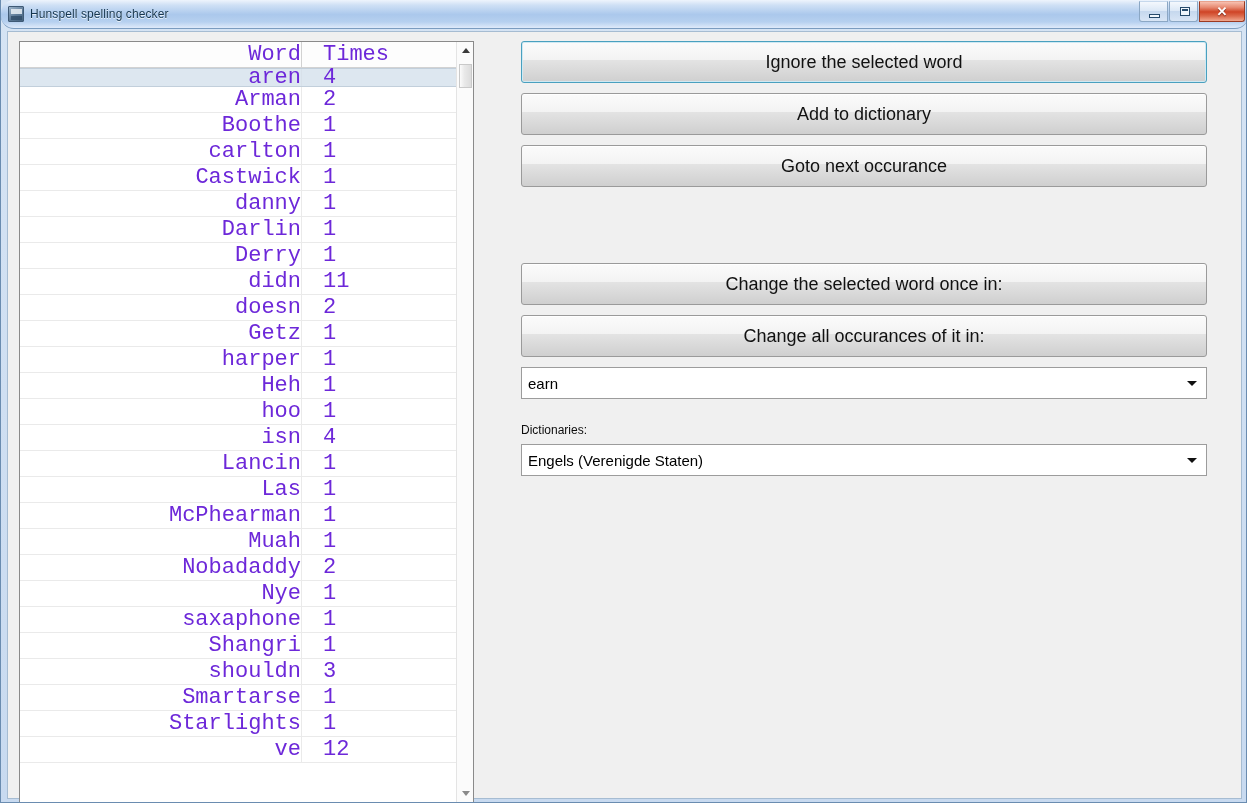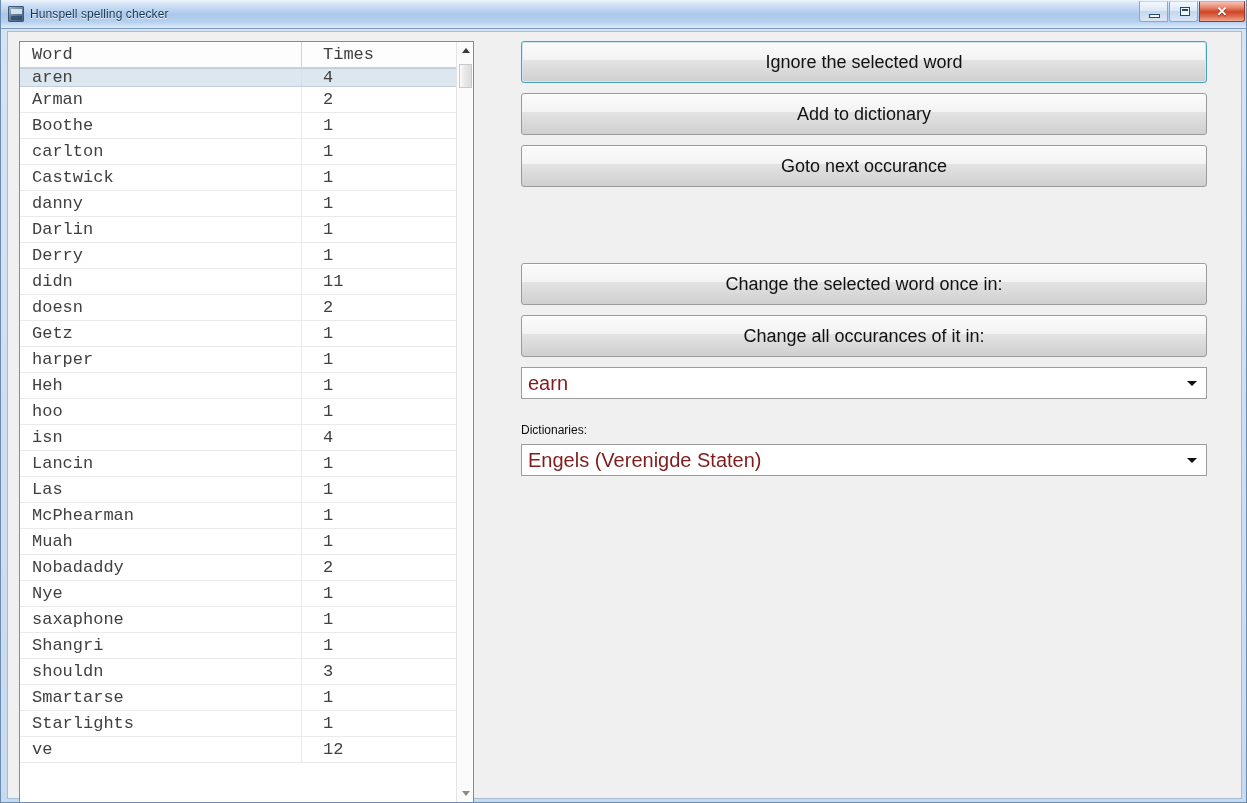--- a/index.html
+++ b/index.html
@@ -28,7 +28,7 @@
     width: 1247px; height: 29px;
     background: linear-gradient(180deg, #eef4fc 0%, #cfe0f5 18%, #abc8ec 52%, #b6d0ef 78%, #dfeafa 100%);
     border-bottom: 1px solid #7b9cc0;
-    display: flex; align-items: center;
+    display: flex; align-items: center; border-radius: 13px;
   }
   .title-icon {
     width: 16px; height: 16px;

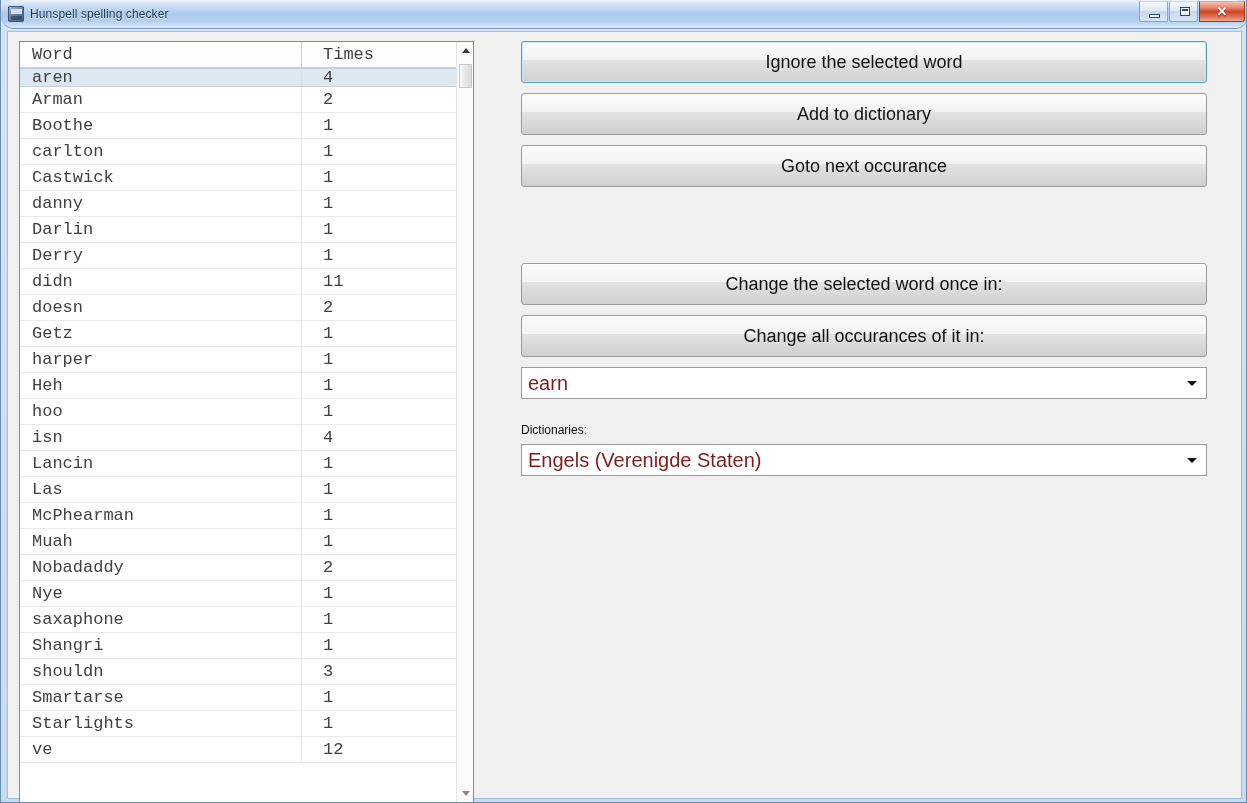--- a/index.html
+++ b/index.html
@@ -136,9 +136,10 @@
     align-items: center;
     border-bottom: 1px solid #eaeaea;
     font-family: "Liberation Mono", "DejaVu Sans Mono", monospace;
-    font-size: 17px;
-    color: #404040;
+    font-size: 22px;
+    color: #6d28d9;
     background: #ffffff;
+    text-align: right;
   }
   .row.header {
     border-bottom: 1px solid #d2d2d2;

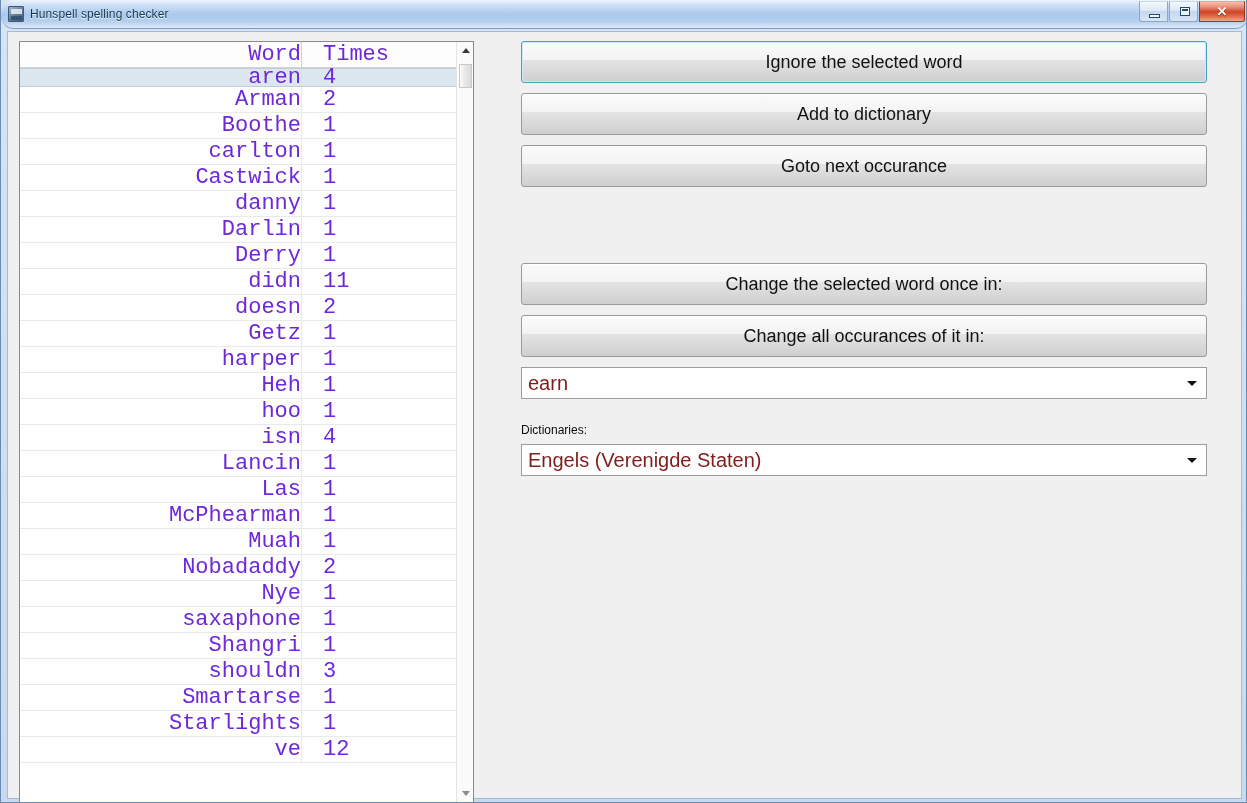--- a/index.html
+++ b/index.html
@@ -241,8 +241,8 @@
     align-items: center;
   }
   .combo .value {
-    font-size: 20px;
-    color: #7f1d1d;
+    font-size: 15px;
+    color: #000000;
     padding-left: 6px;
     white-space: nowrap;
     overflow: hidden;

